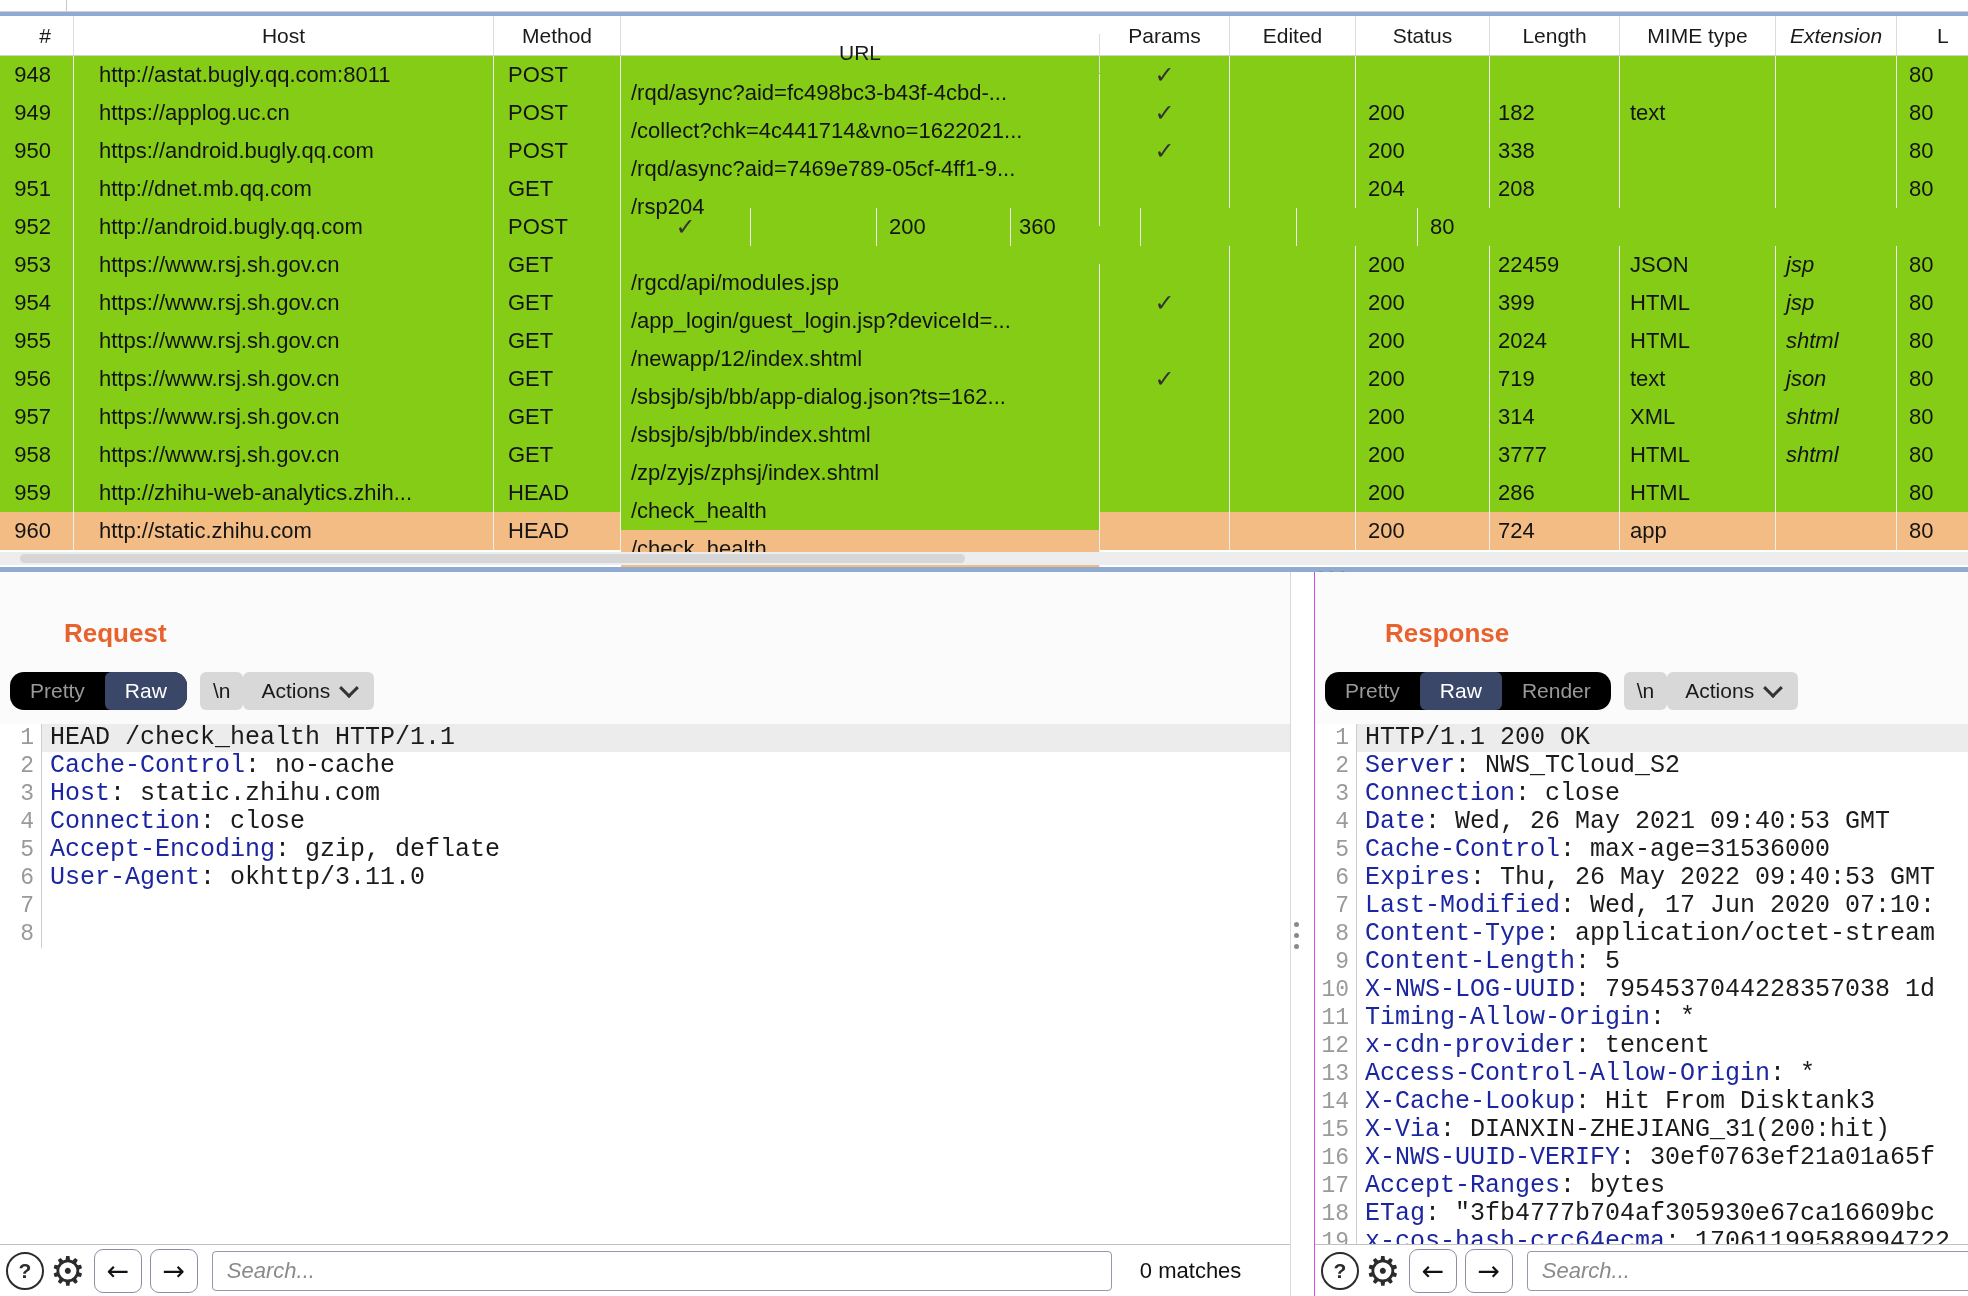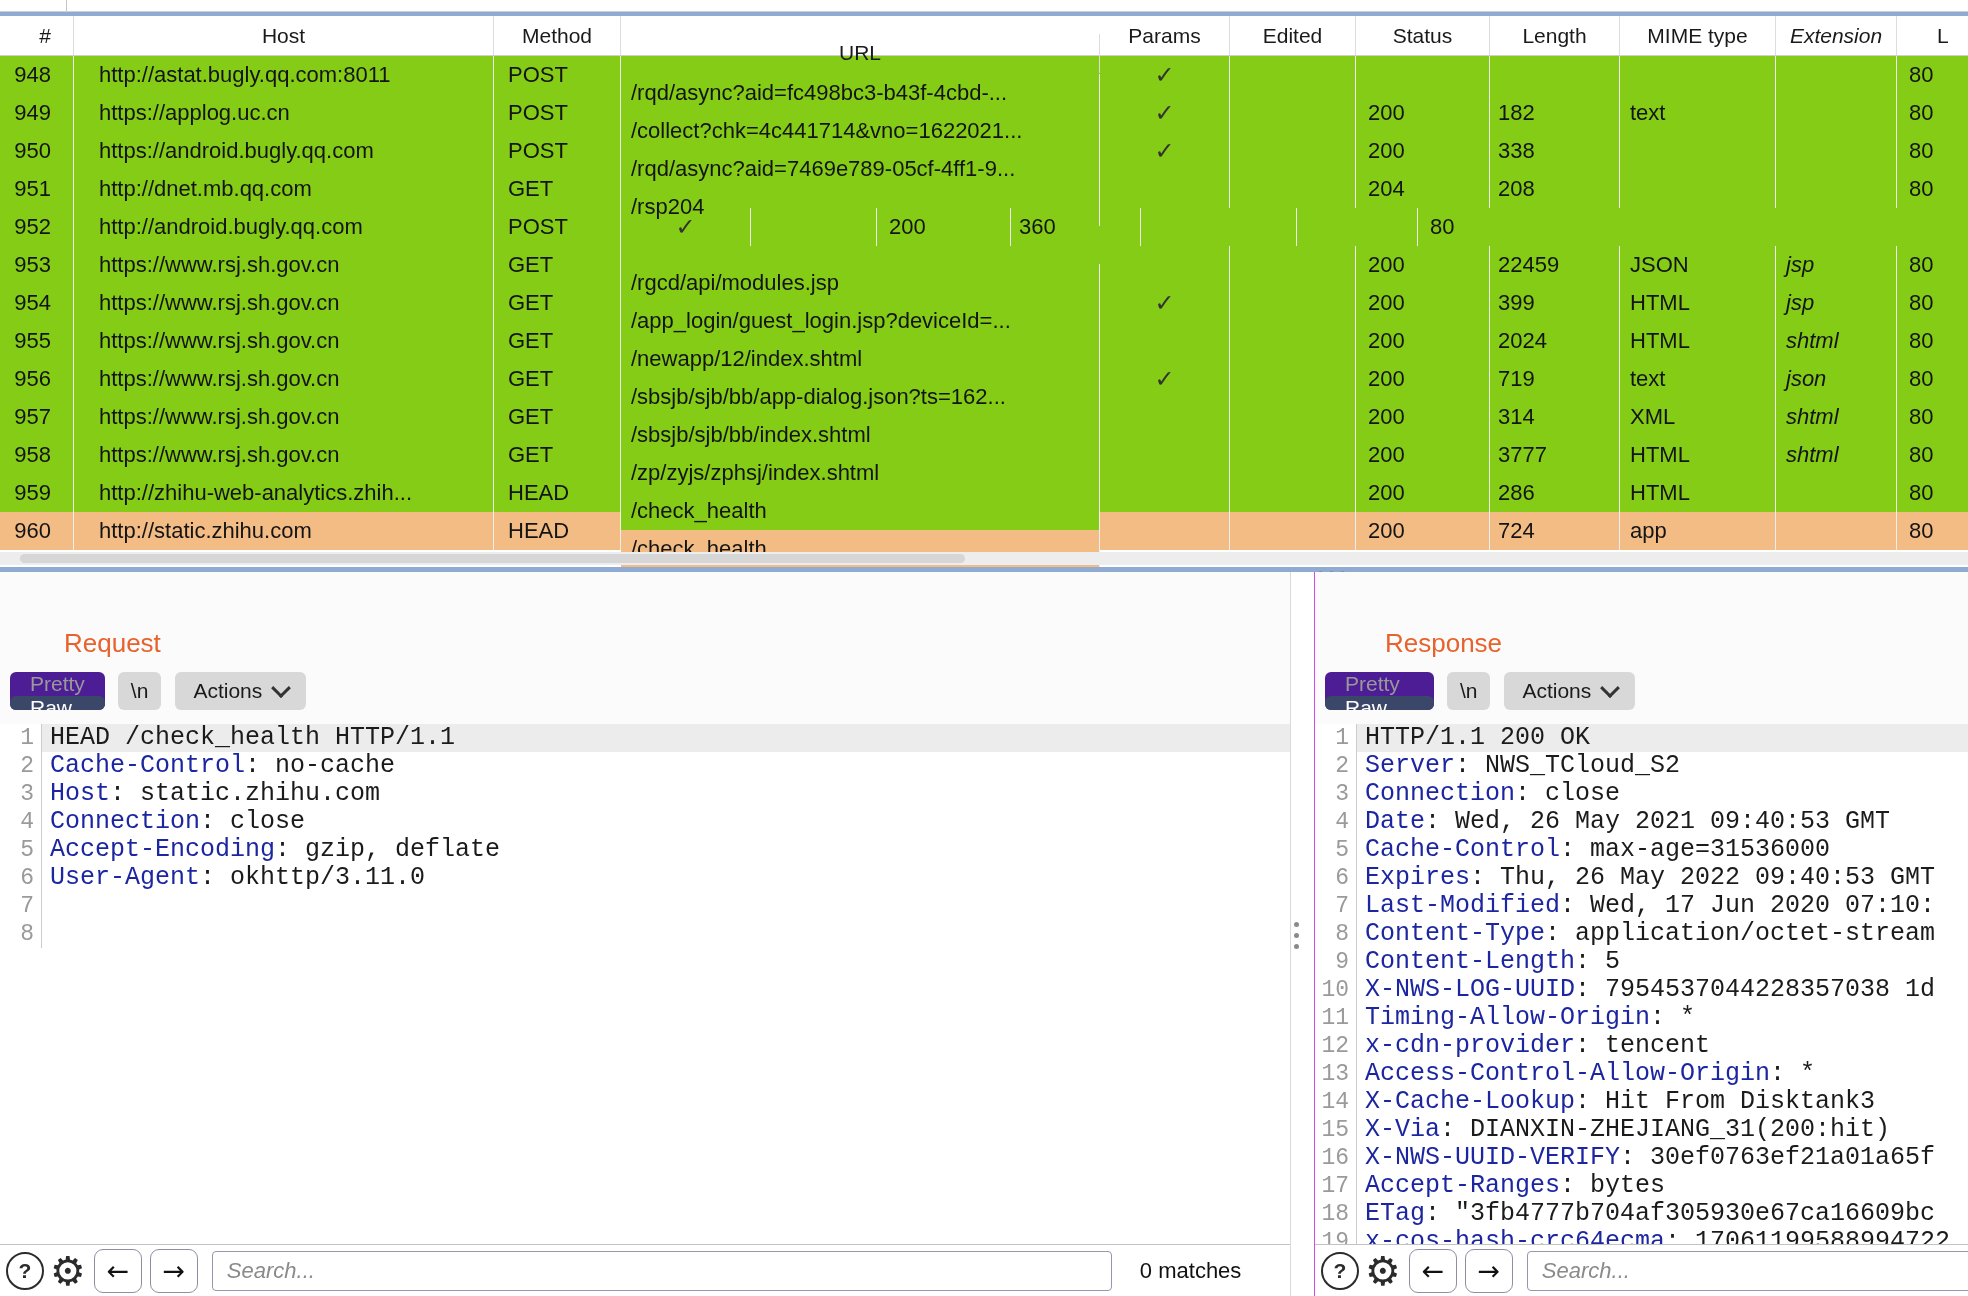--- a/index.html
+++ b/index.html
@@ -45,7 +45,7 @@
   .panel{position:absolute;top:572px;bottom:0;background:#fbfbfb;}
   .panel-request{left:0;width:1290px;border-right:1px solid #d9d9d9;}
   .panel-response{left:1314px;width:654px;border-left:1px solid #d946ef;}
-  .panel-title{position:absolute;left:64px;top:56px;font-size:26px;font-weight:normal;color:#e8622d;}
+  .panel-title{position:absolute;left:64px;top:46px;font-size:26px;font-weight:bold;color:#e8622d;}
   .panel-response .panel-title{left:70px;}
 
   .tabs{position:absolute;left:10px;top:100px;height:38px;display:flex;align-items:stretch;}

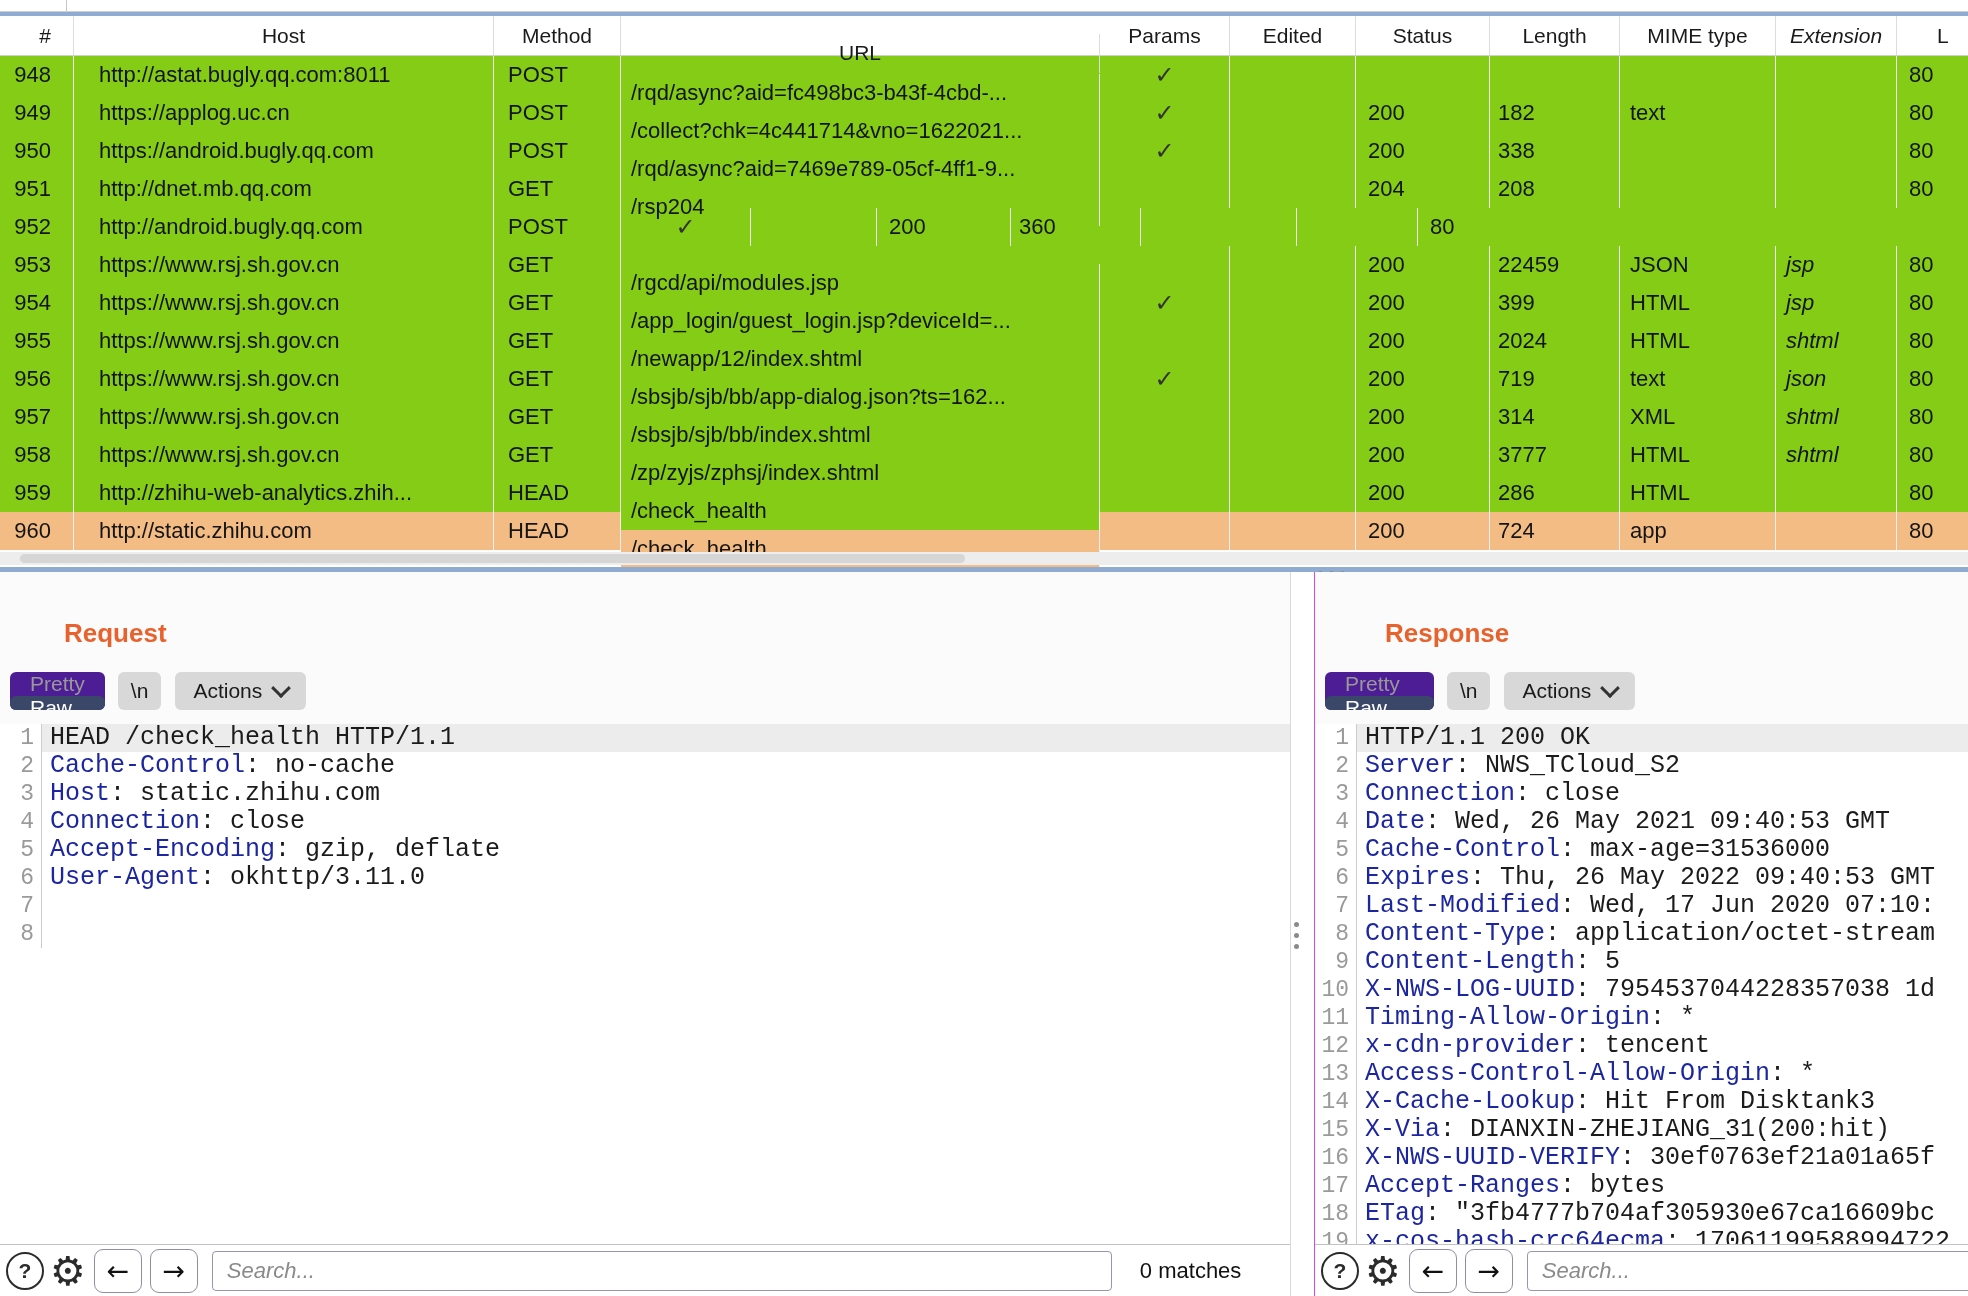--- a/index.html
+++ b/index.html
@@ -49,7 +49,7 @@
   .panel-response .panel-title{left:70px;}
 
   .tabs{position:absolute;left:10px;top:100px;height:38px;display:flex;align-items:stretch;}
-  .tabgroup{display:flex;background:#4c1d95;border-radius:6px;overflow:hidden;flex-direction:column;}
+  .tabgroup{display:flex;background:#000000;border-radius:14px;overflow:hidden;}
   .tab{display:flex;align-items:center;padding:0 20px;font-size:21px;color:#999;}
   .tab.active{background:#3a4768;color:#fff;border-radius:6px;}
   .pill{display:flex;align-items:center;background:#d8d8d8;border-radius:6px;color:#1a1a1a;font-size:21px;}

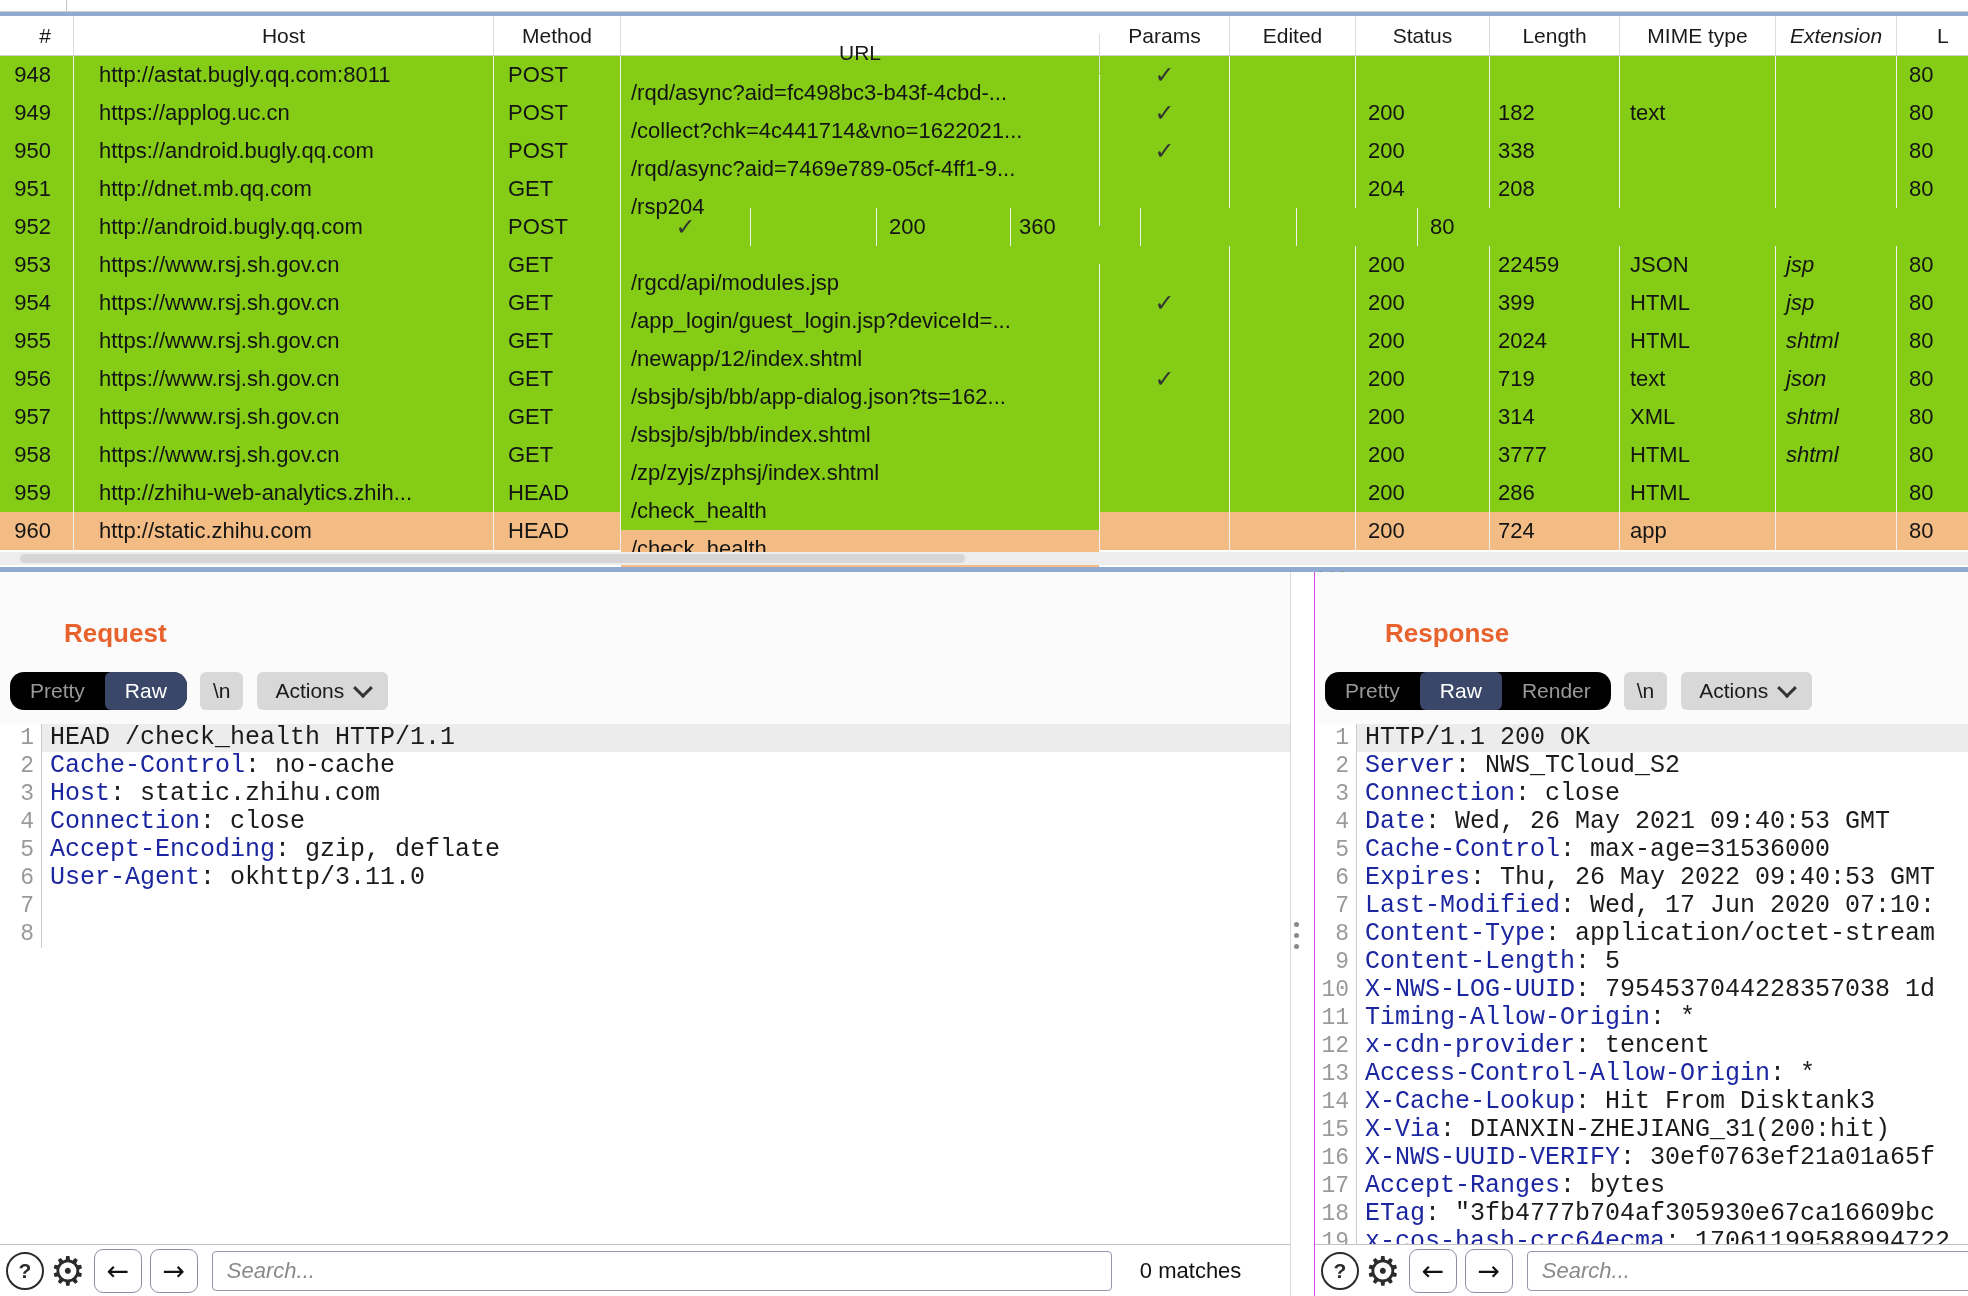--- a/index.html
+++ b/index.html
@@ -54,7 +54,7 @@
   .tab.active{background:#3a4768;color:#fff;border-radius:6px;}
   .pill{display:flex;align-items:center;background:#d8d8d8;border-radius:6px;color:#1a1a1a;font-size:21px;}
   .pill.nl{margin-left:13px;padding:0 13px;}
-  .pill.actions{margin-left:14px;padding:0 18px;}
+  .pill.actions{padding:0 18px;}
   .chev{width:11px;height:11px;border-right:3px solid #333;border-bottom:3px solid #333;transform:rotate(45deg) translate(-2px,-2px);margin-left:12px;}
 
   

